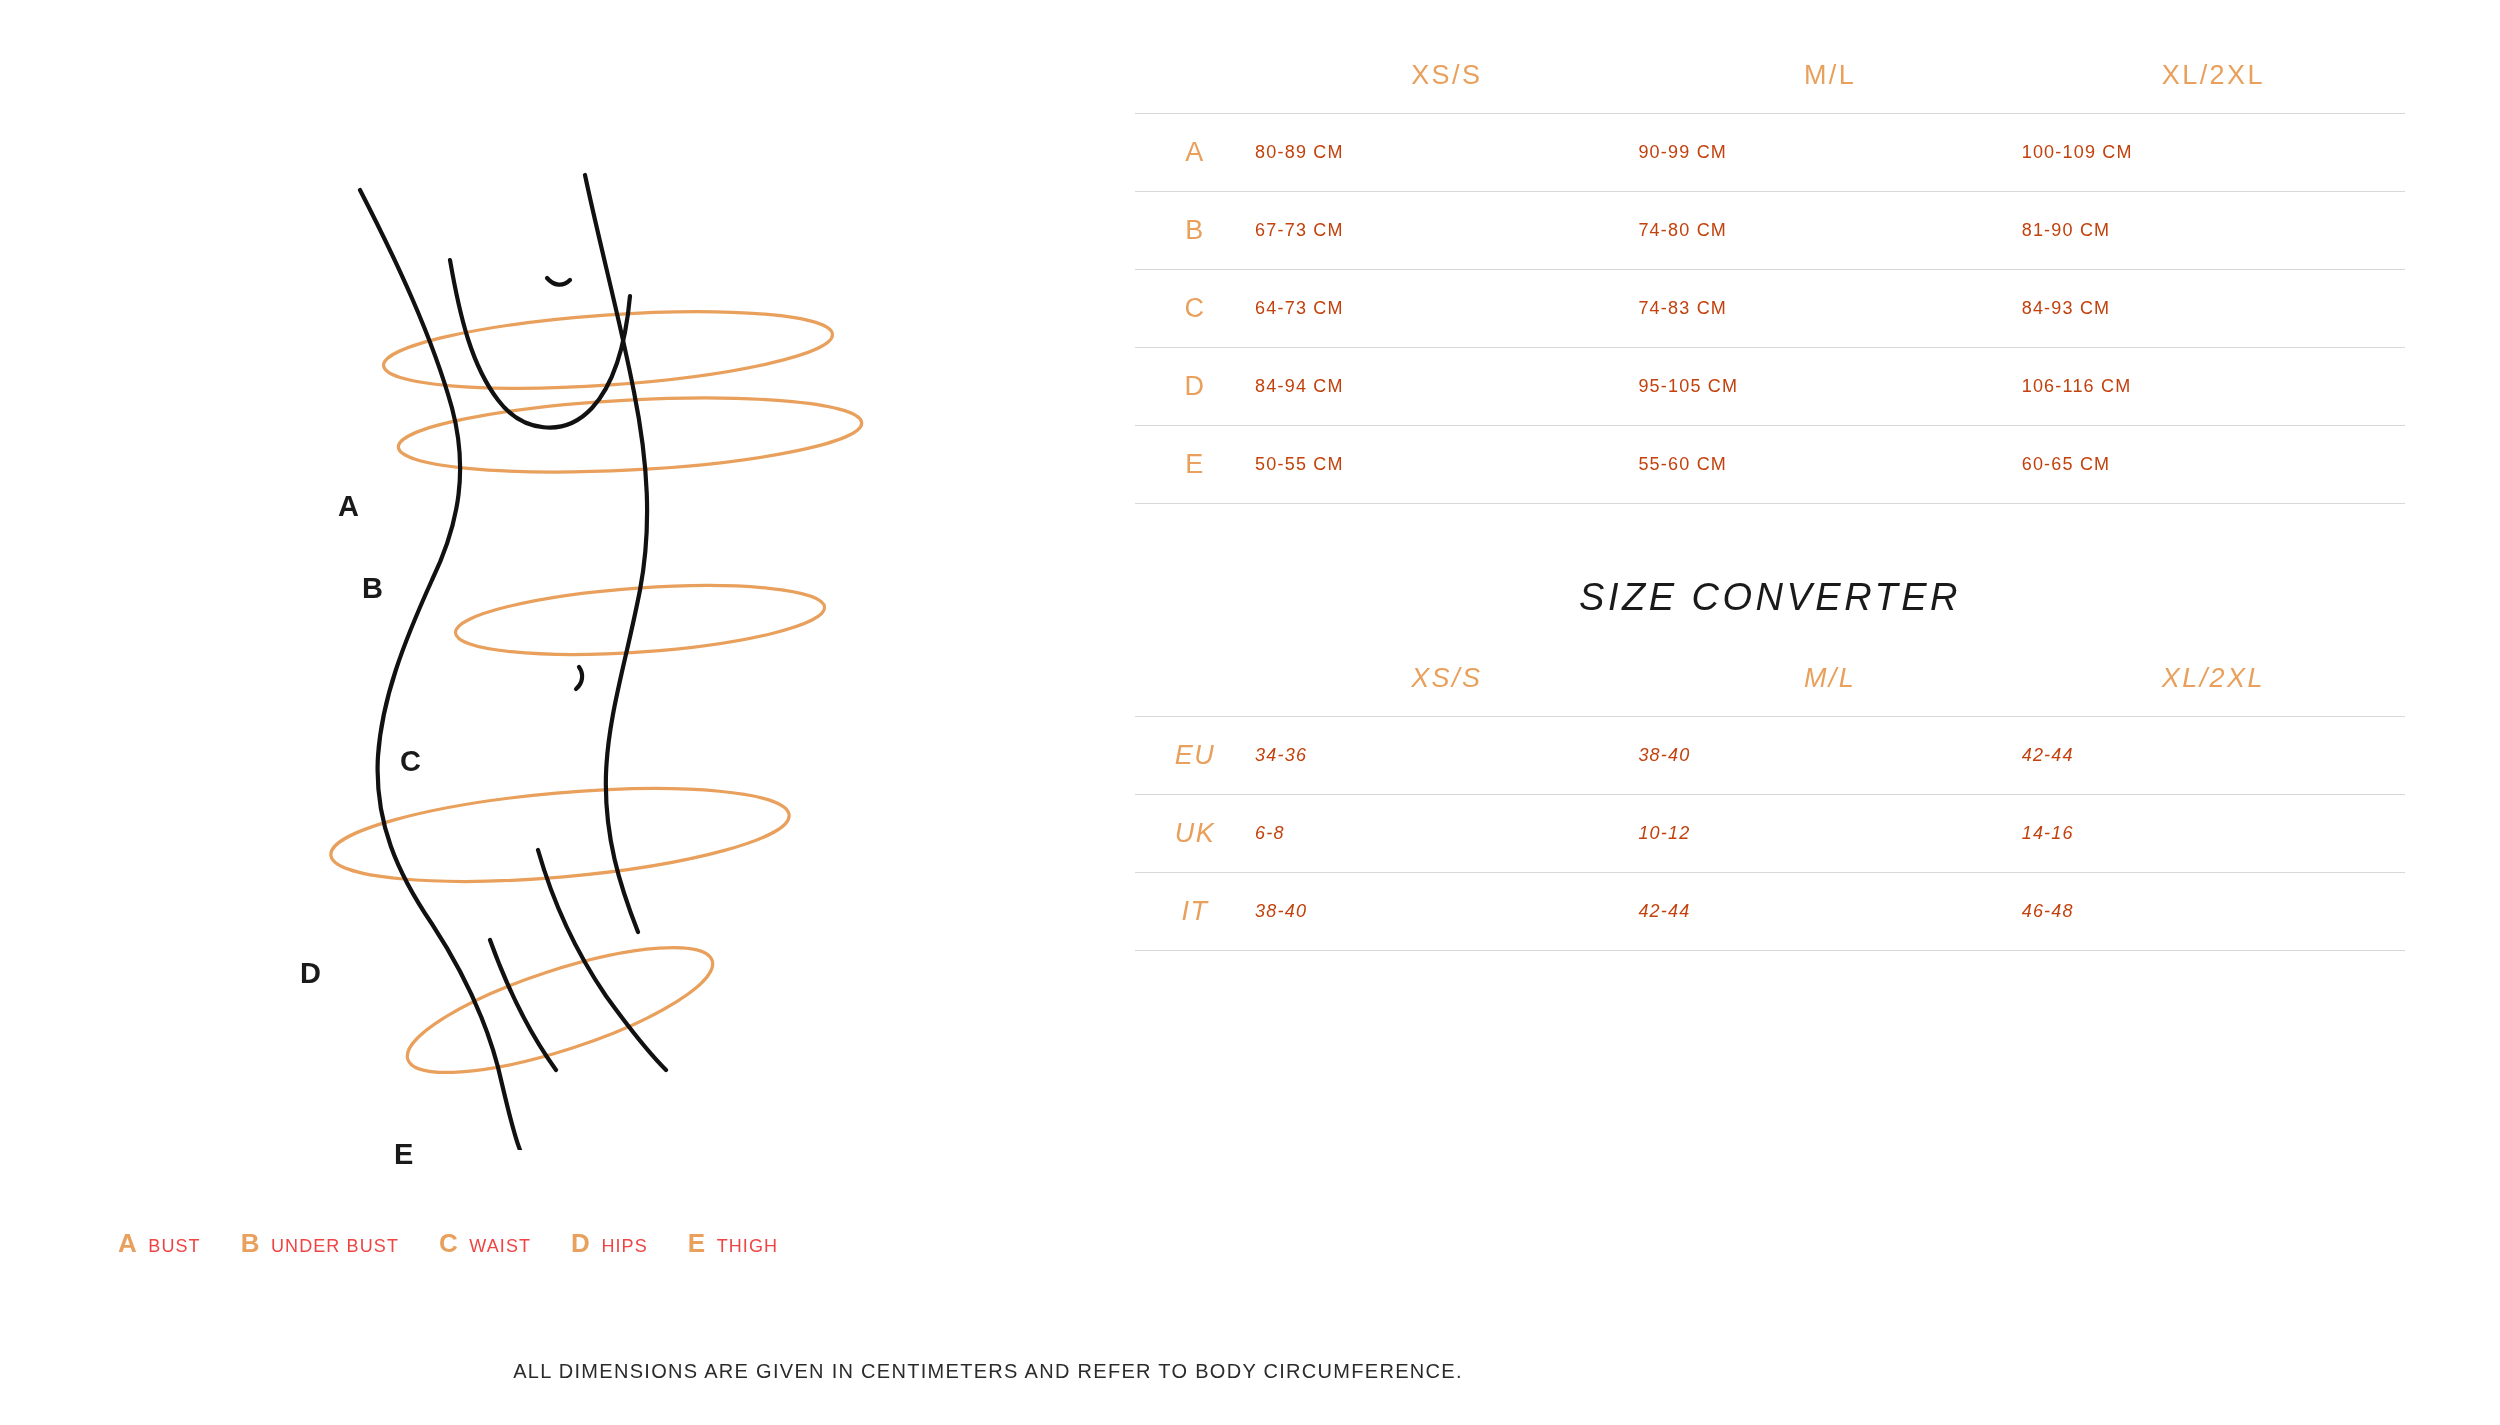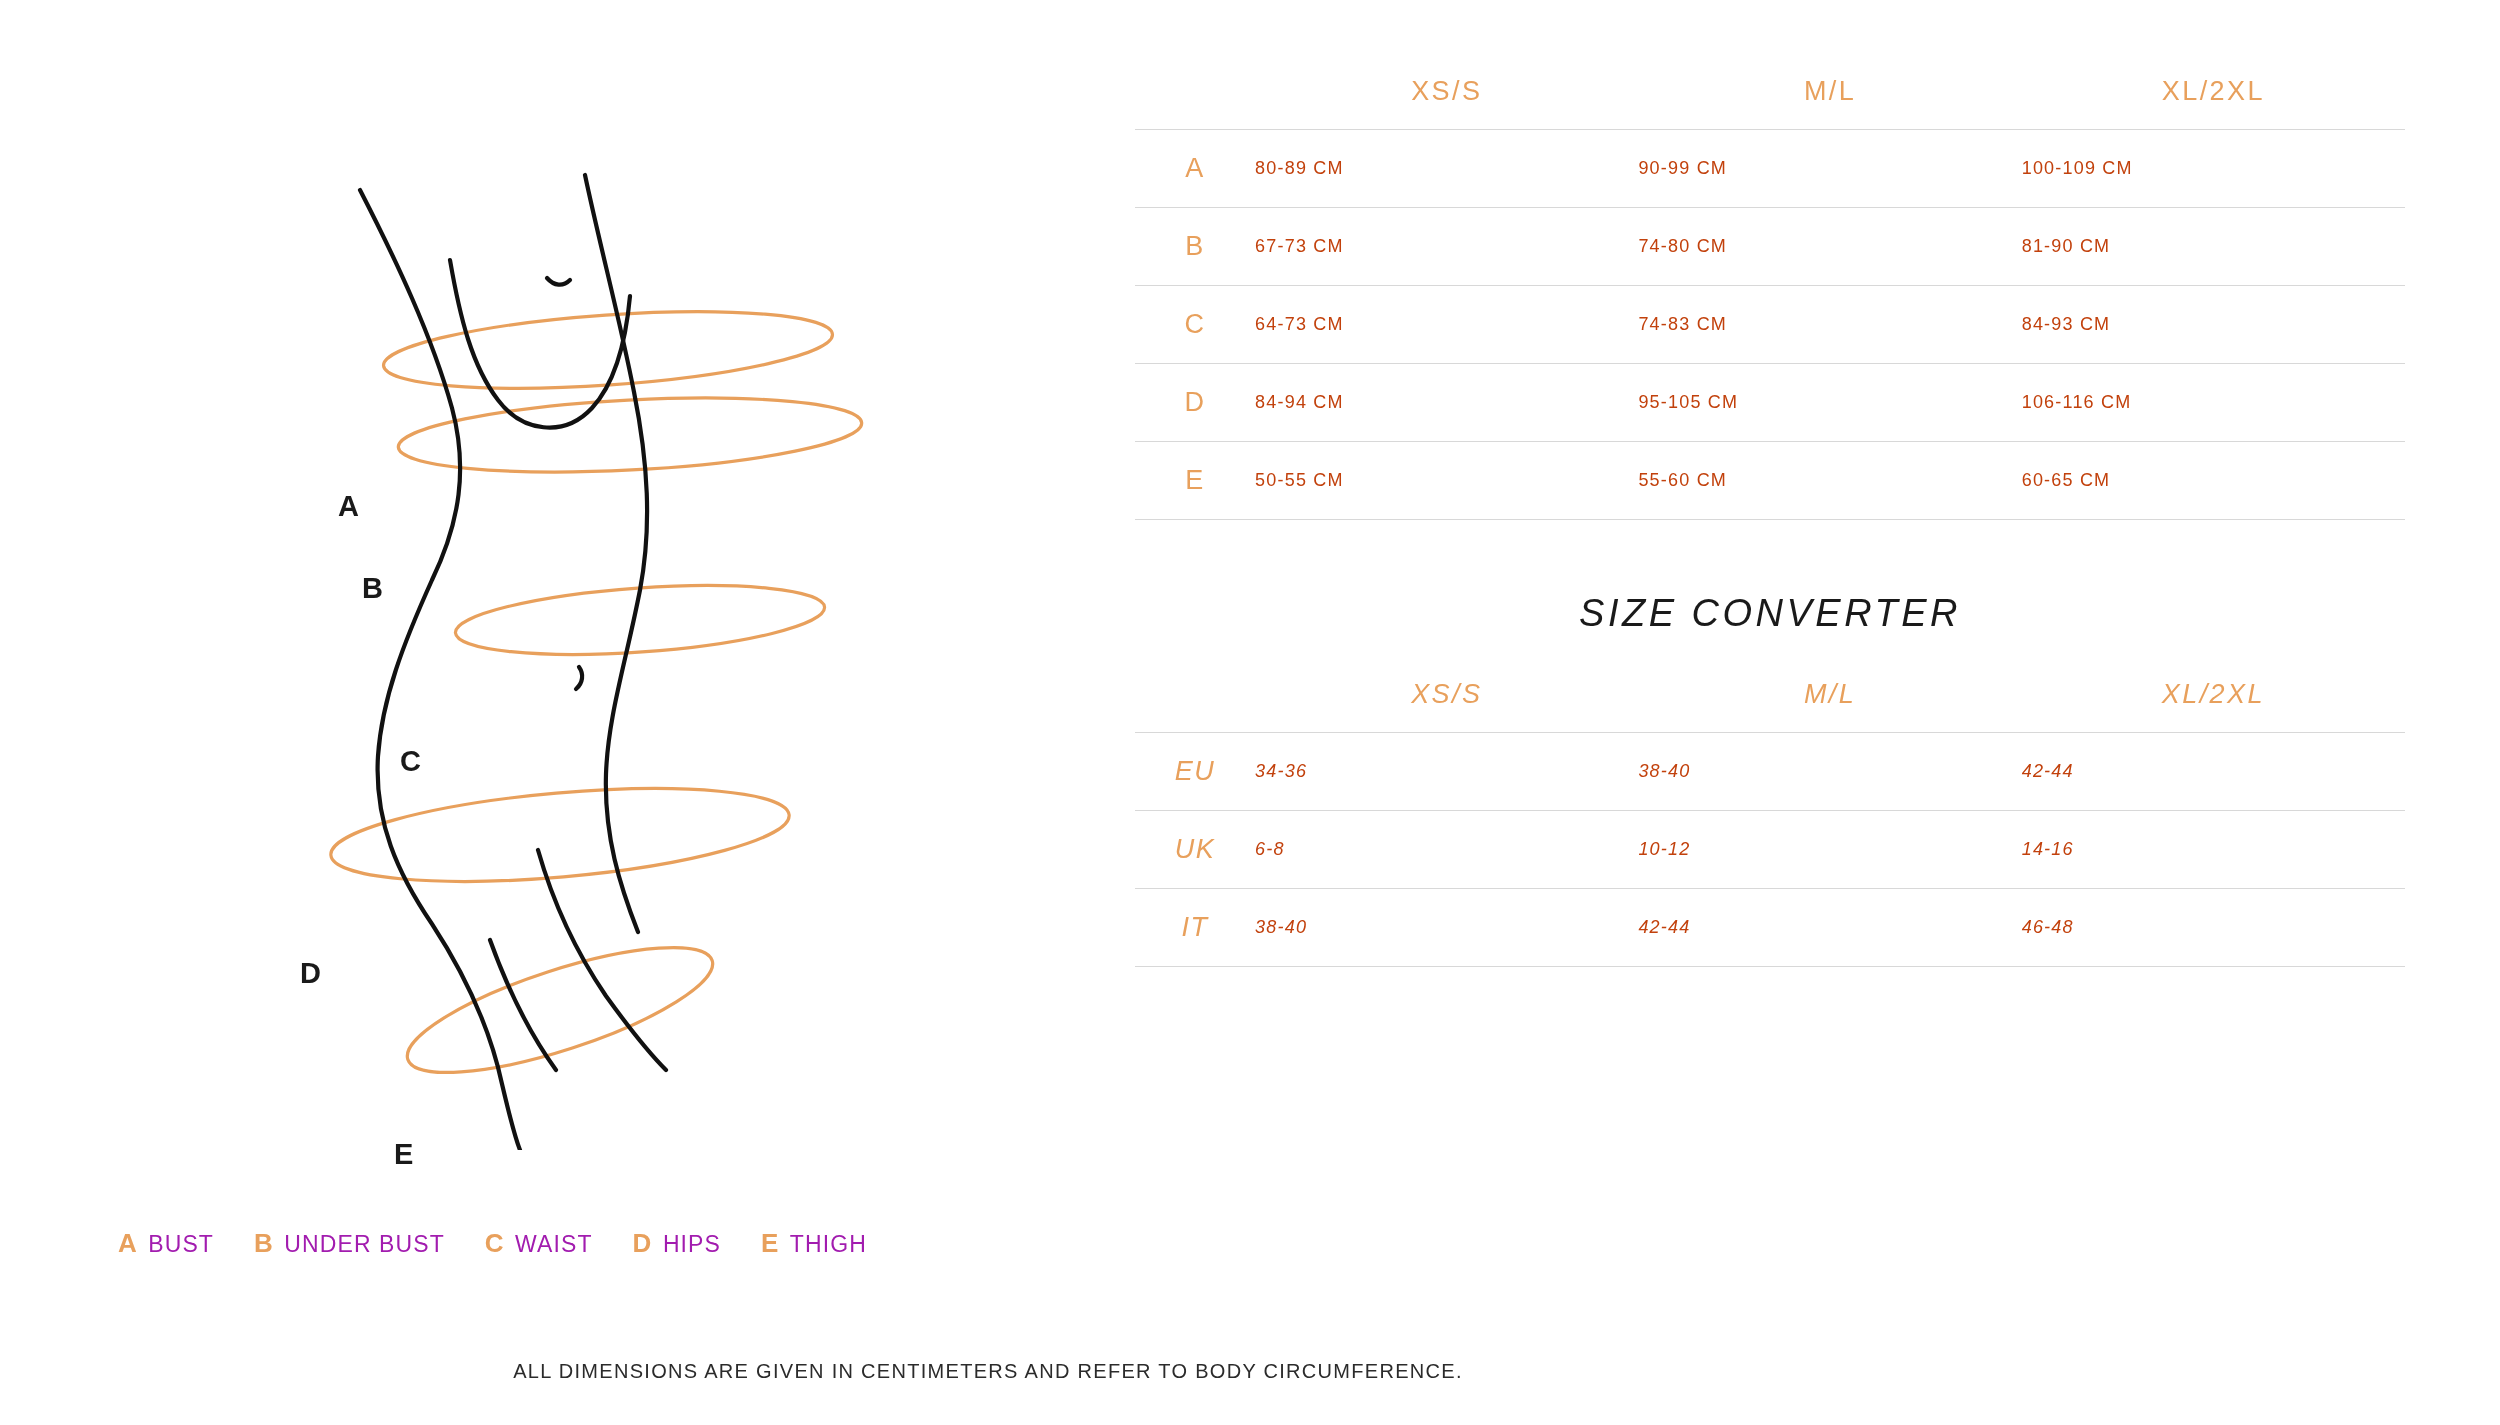--- a/index.html
+++ b/index.html
@@ -88,7 +88,7 @@
   table.size-table {
     border-collapse: collapse;
     width: 1270px;
-    margin: 16px auto;
+    margin: 0 auto;
     table-layout: fixed;
   }
   table.size-table col.c-label { width: 120px; }

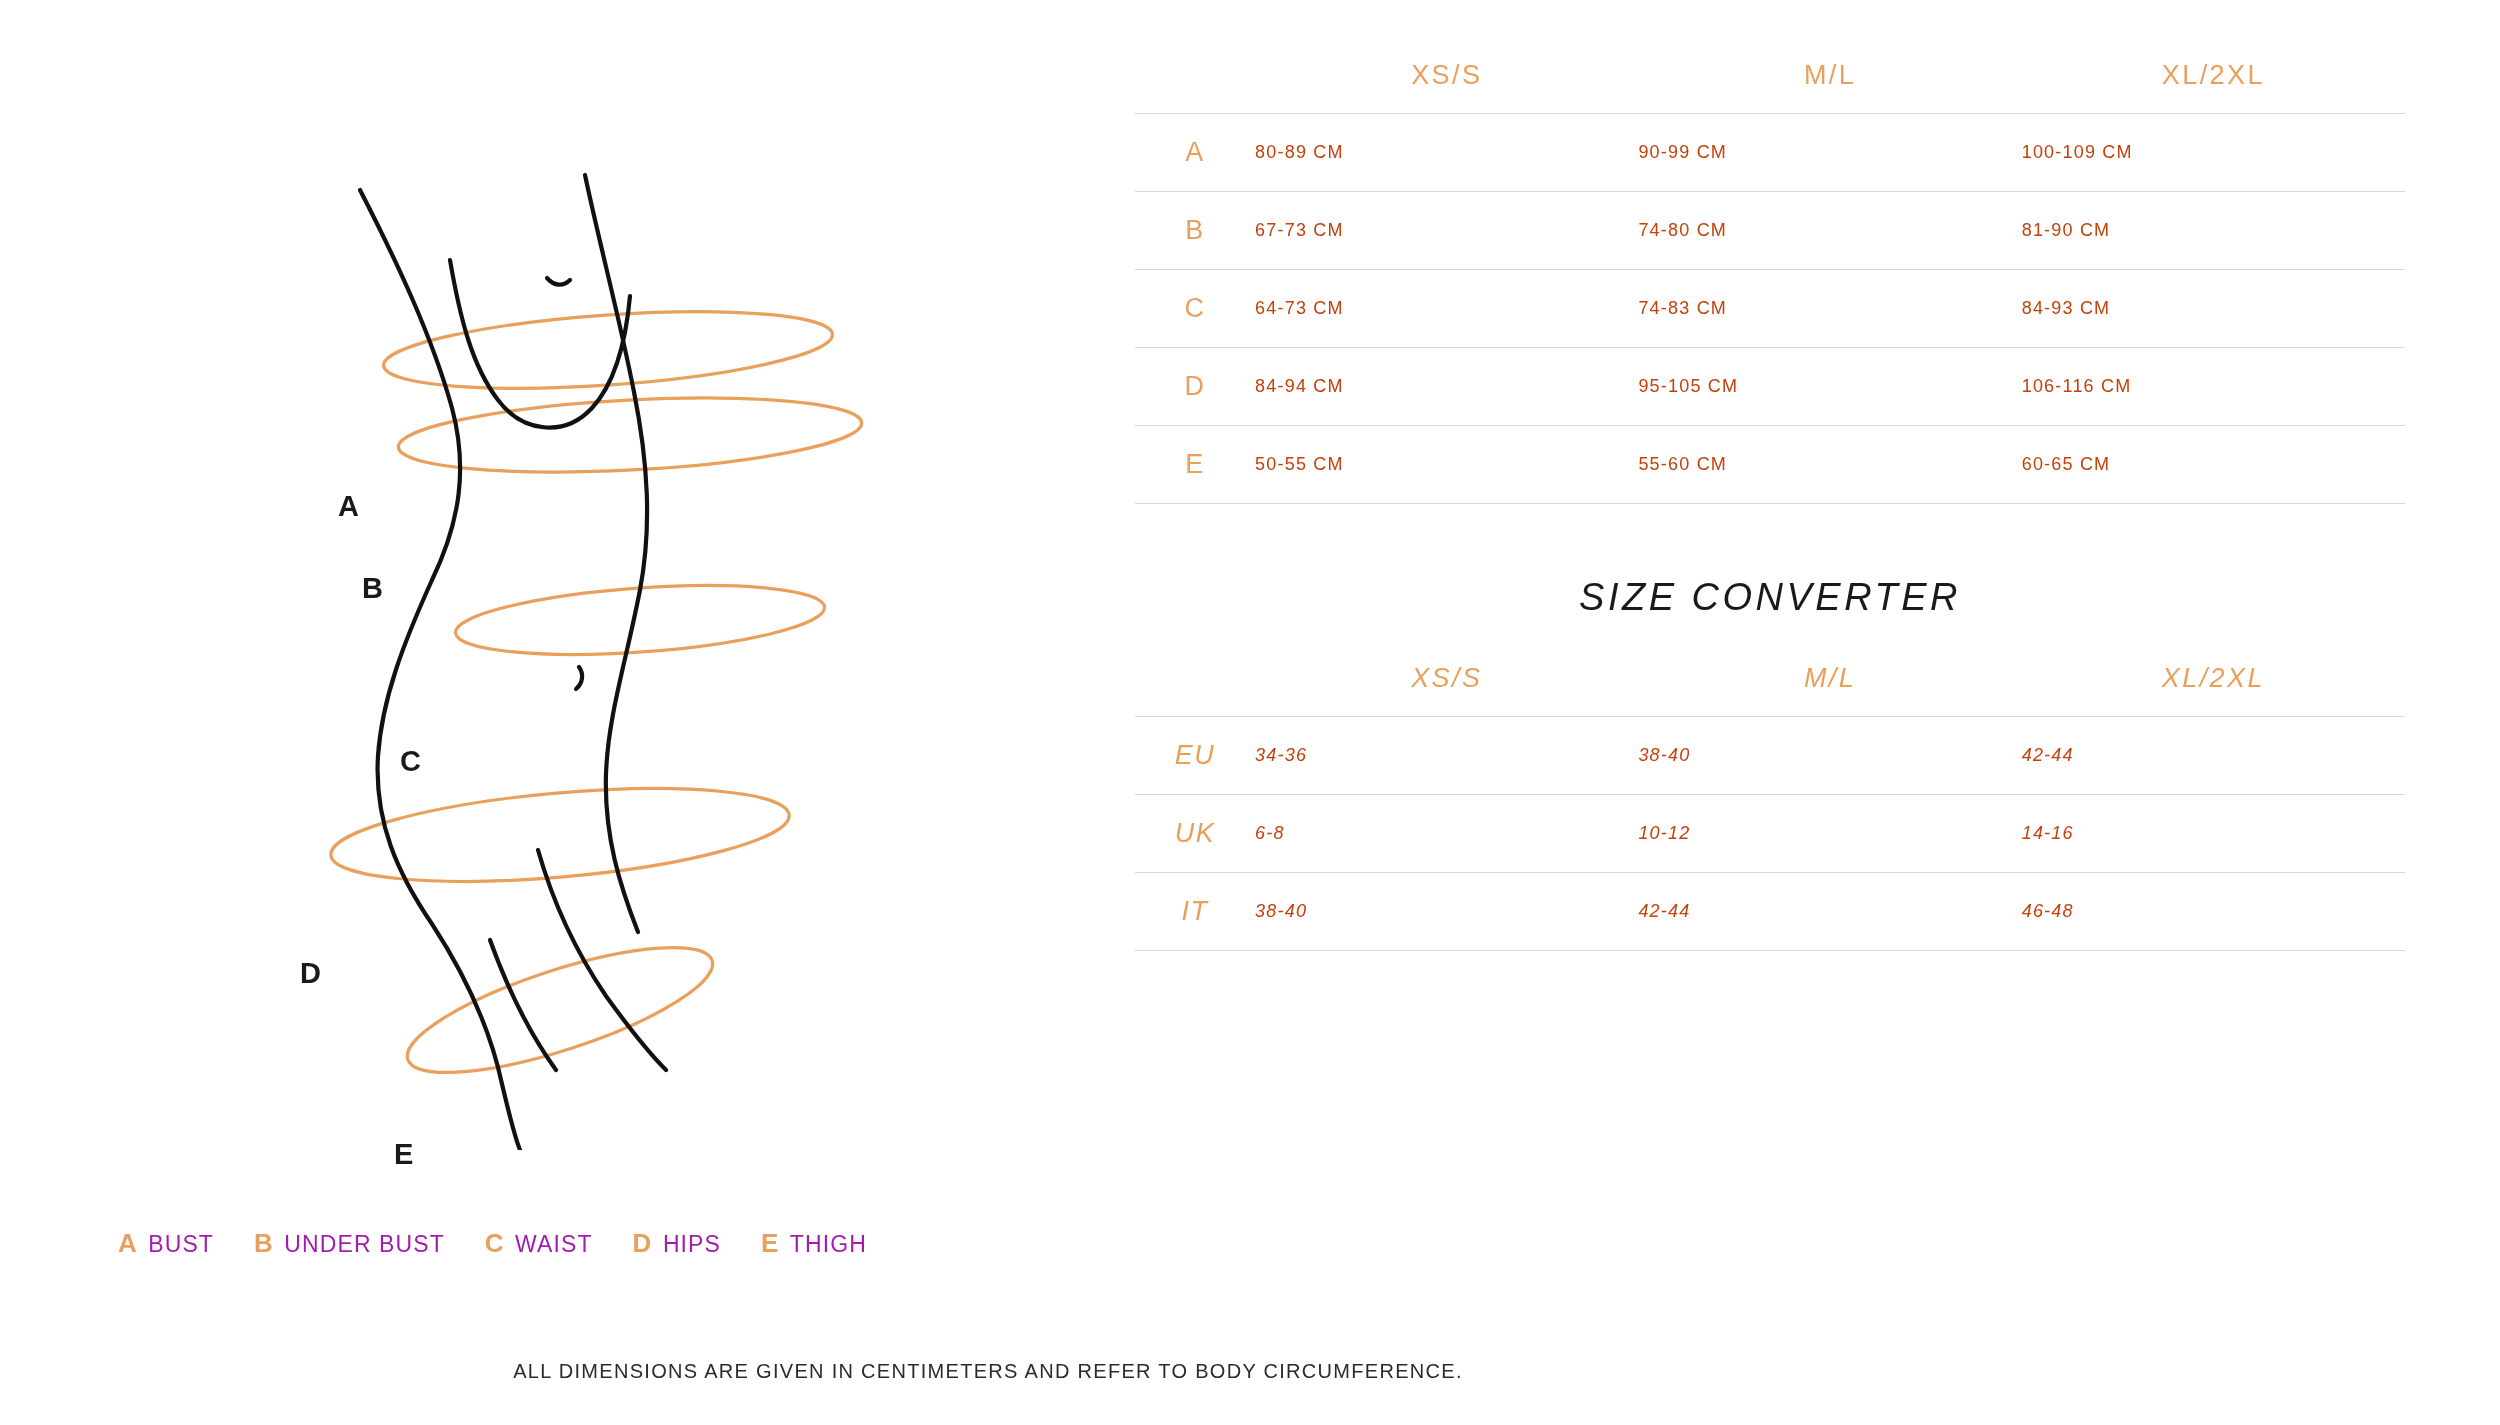--- a/index.html
+++ b/index.html
@@ -65,9 +65,9 @@
     letter-spacing: 0.5px;
   }
   .legend-text {
-    font-size: 23px;
+    font-size: 18px;
     letter-spacing: 1.1px;
-    color: #a21caf;
+    color: #ef4444;
   }
 
   

